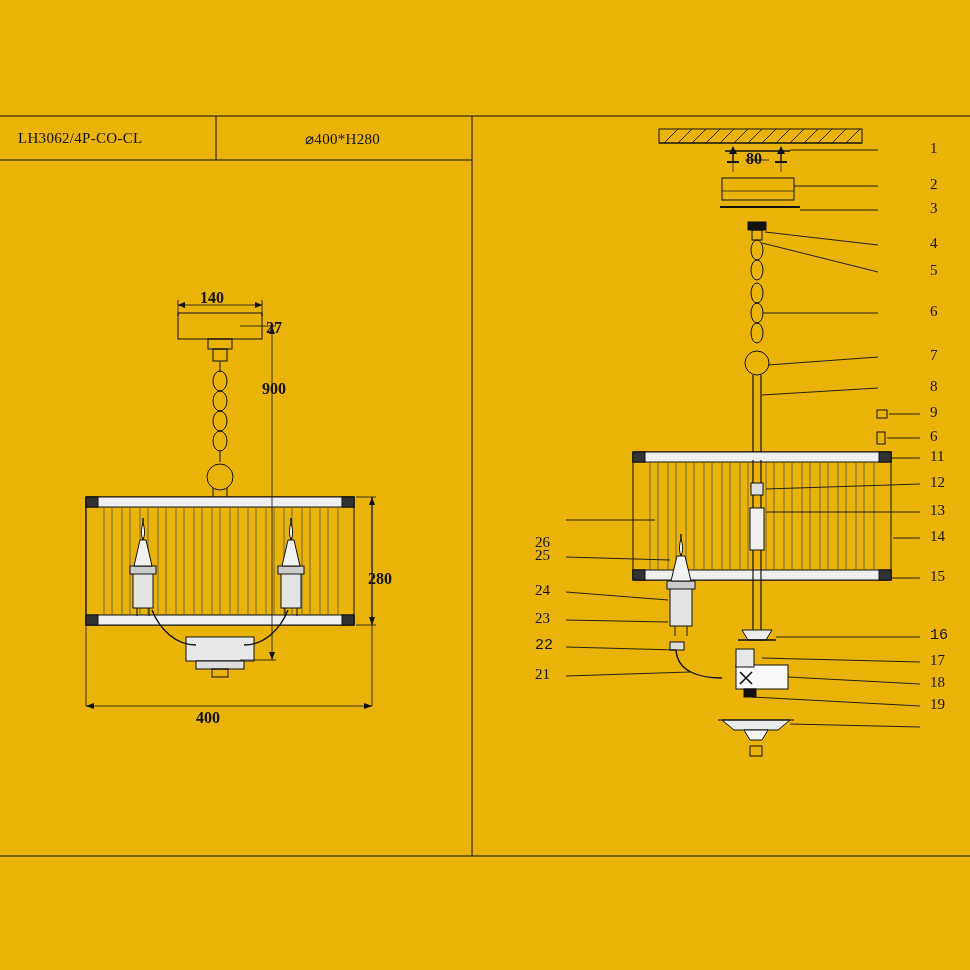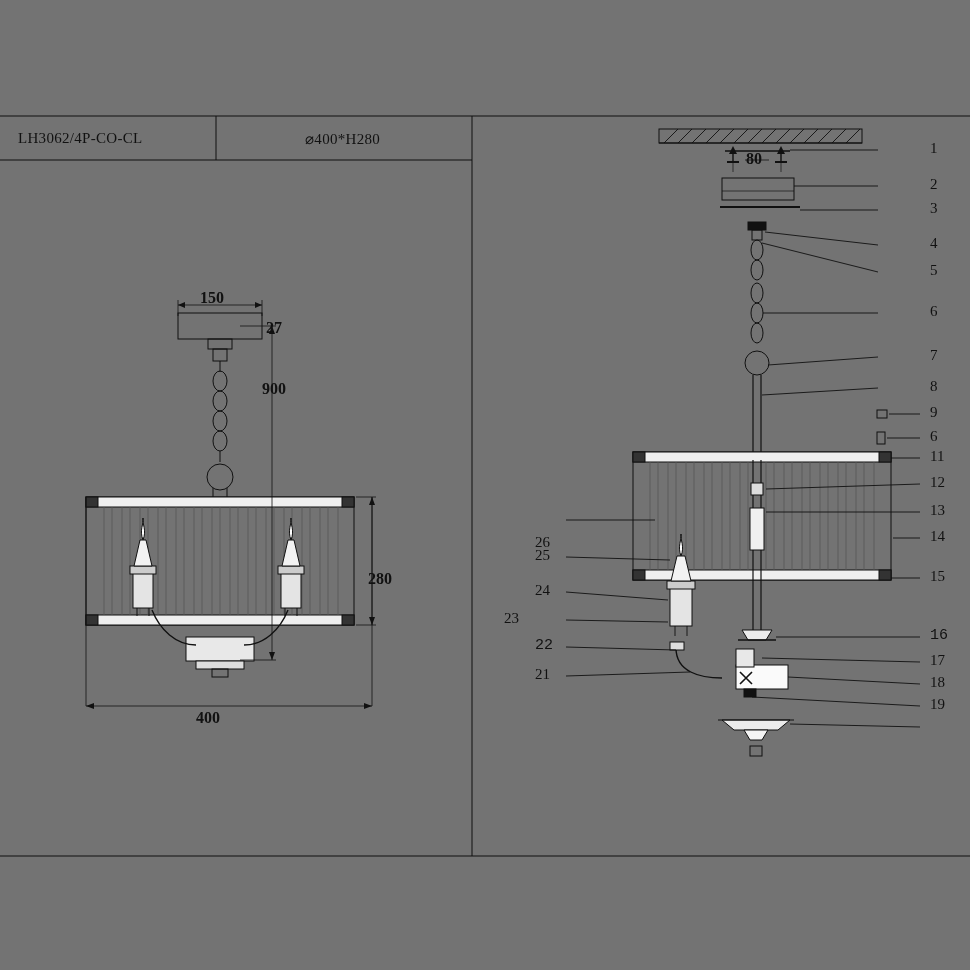--- a/index.html
+++ b/index.html
@@ -11,7 +11,7 @@
     position: relative;
     width: 970px;
     height: 970px;
-    background: #737373;
+    background: #eab308;
     font-family: "Liberation Serif", serif;
     color: #1a1a1a;
     overflow: hidden;

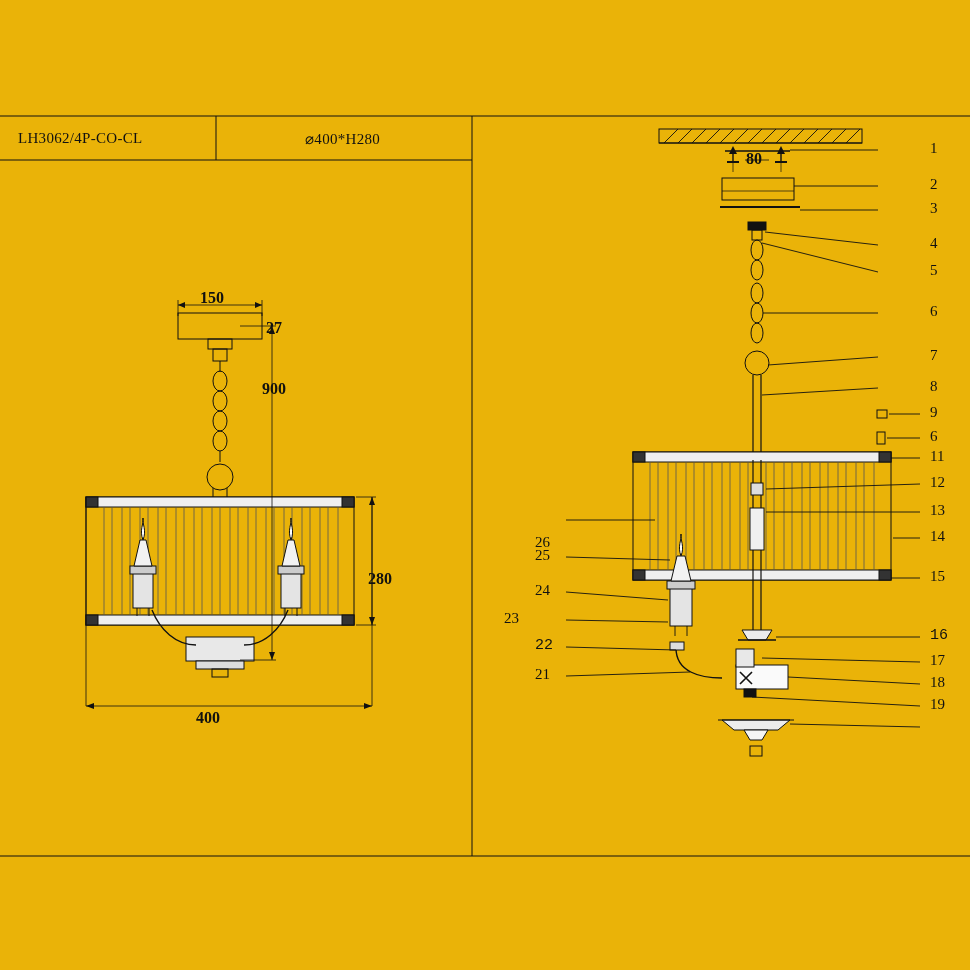--- a/index.html
+++ b/index.html
@@ -318,7 +318,7 @@
   <div class="titlecell" style="left:18px; top:130px;">LH3062/4P-CO-CL</div>
   <div class="titlecell" style="left:305px; top:130px;">⌀400*H280</div>
 
-  <div class="dim" style="left:200px; top:289px;">150</div>
+  <div class="dim" style="left:200px; top:289px;">140</div>
   <div class="dim" style="left:196px; top:684px;margin-top:25px;">400</div>
   <div class="dim" style="left:368px; top:570px;">280</div>
   <div class="dim" style="left:262px; top:380px;">900</div>

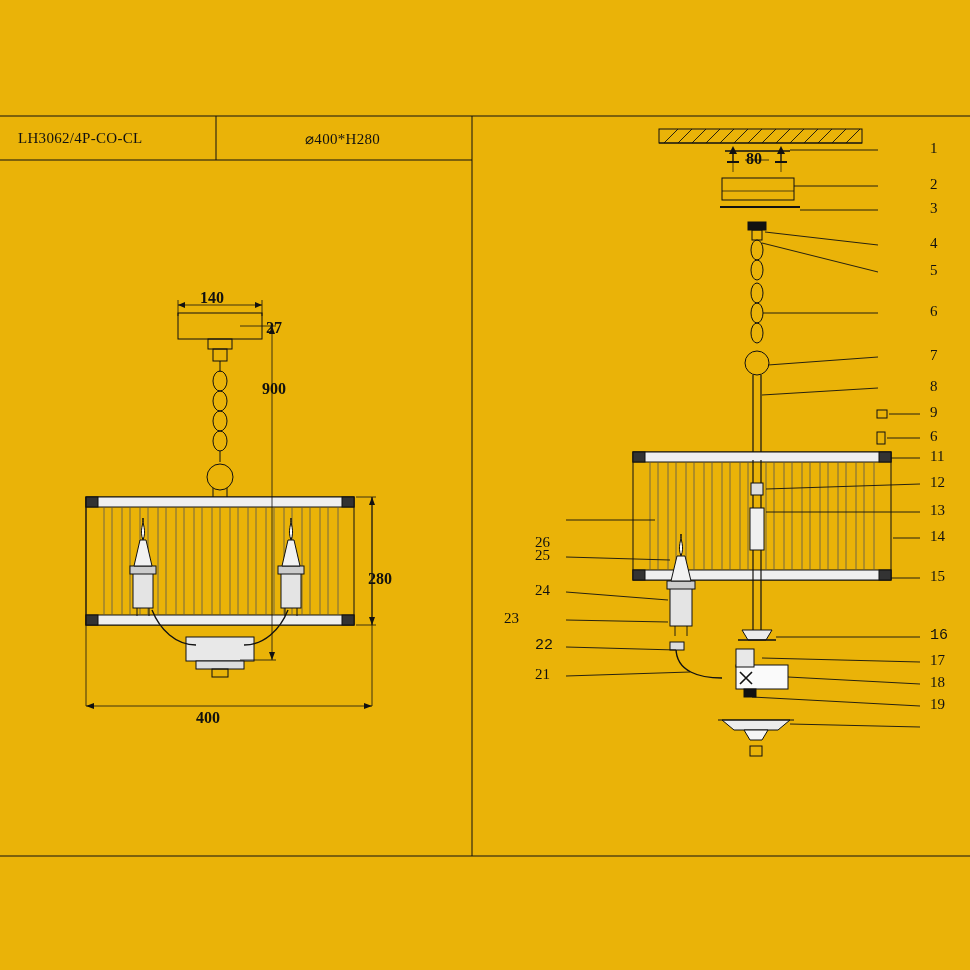--- a/index.html
+++ b/index.html
@@ -350,7 +350,7 @@
   <div class="callout" style="left:535px; top:534px;">26</div>
   <div class="callout" style="left:535px; top:547px;">25</div>
   <div class="callout" style="left:535px; top:582px;">24</div>
-  <div class="callout" style="left:504px; top:610px;">23</div>
+  <div class="callout" style="left:535px; top:610px;">23</div>
   <div class="callout" style="left:535px; top:637px;font-family:Liberation Mono, monospace;">22</div>
   <div class="callout" style="left:535px; top:666px;">21</div>
 

